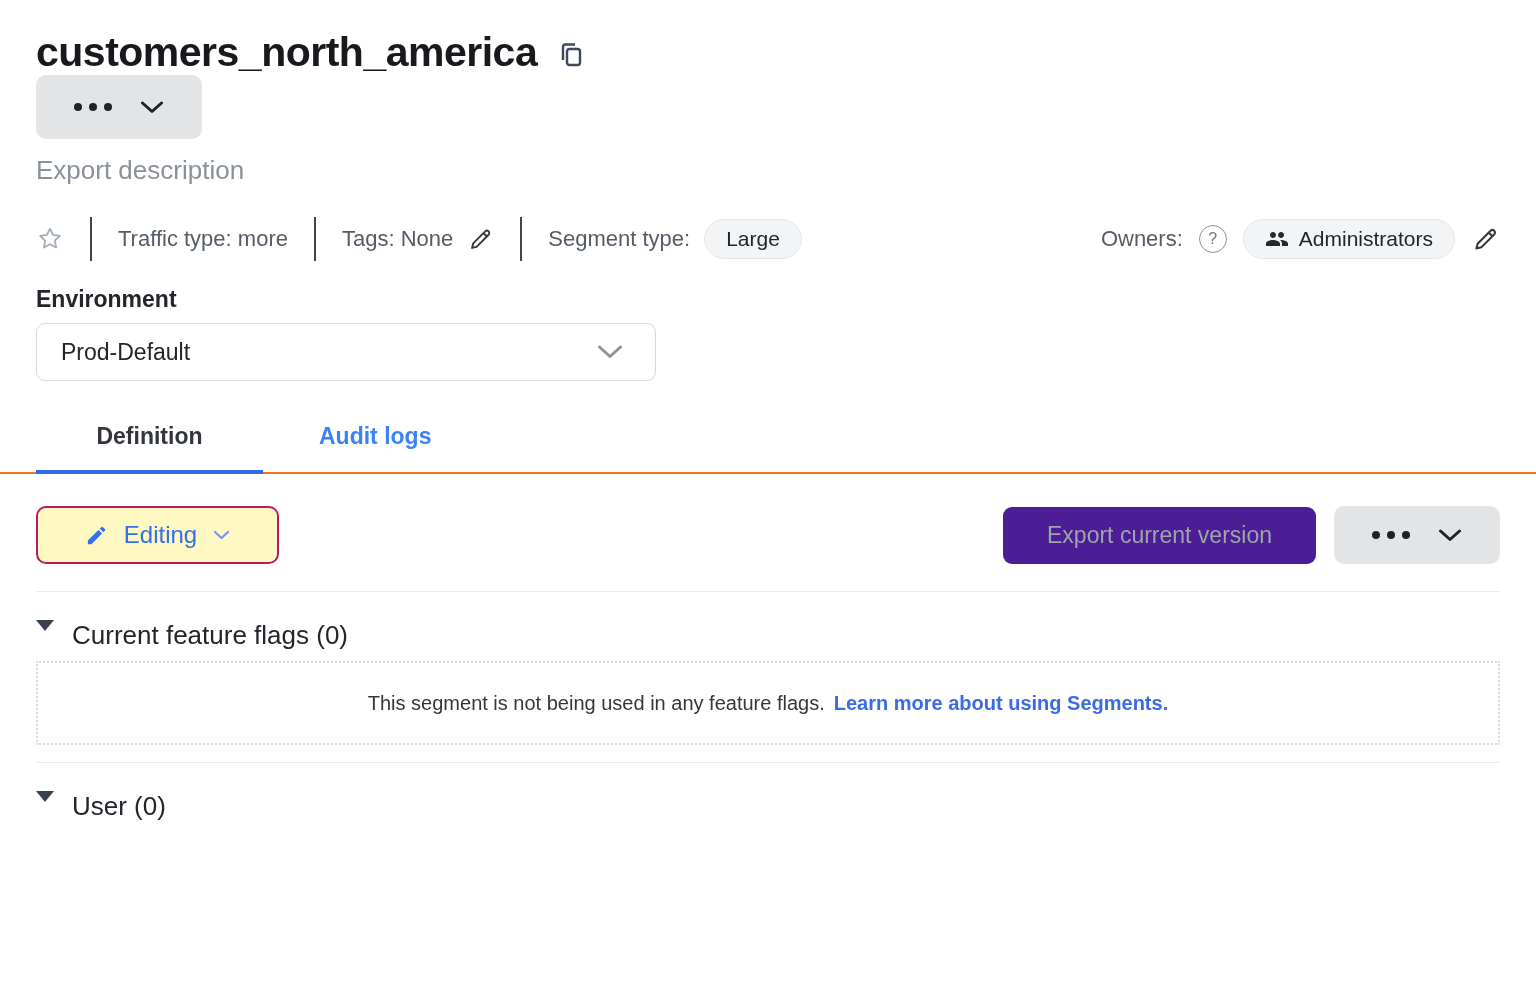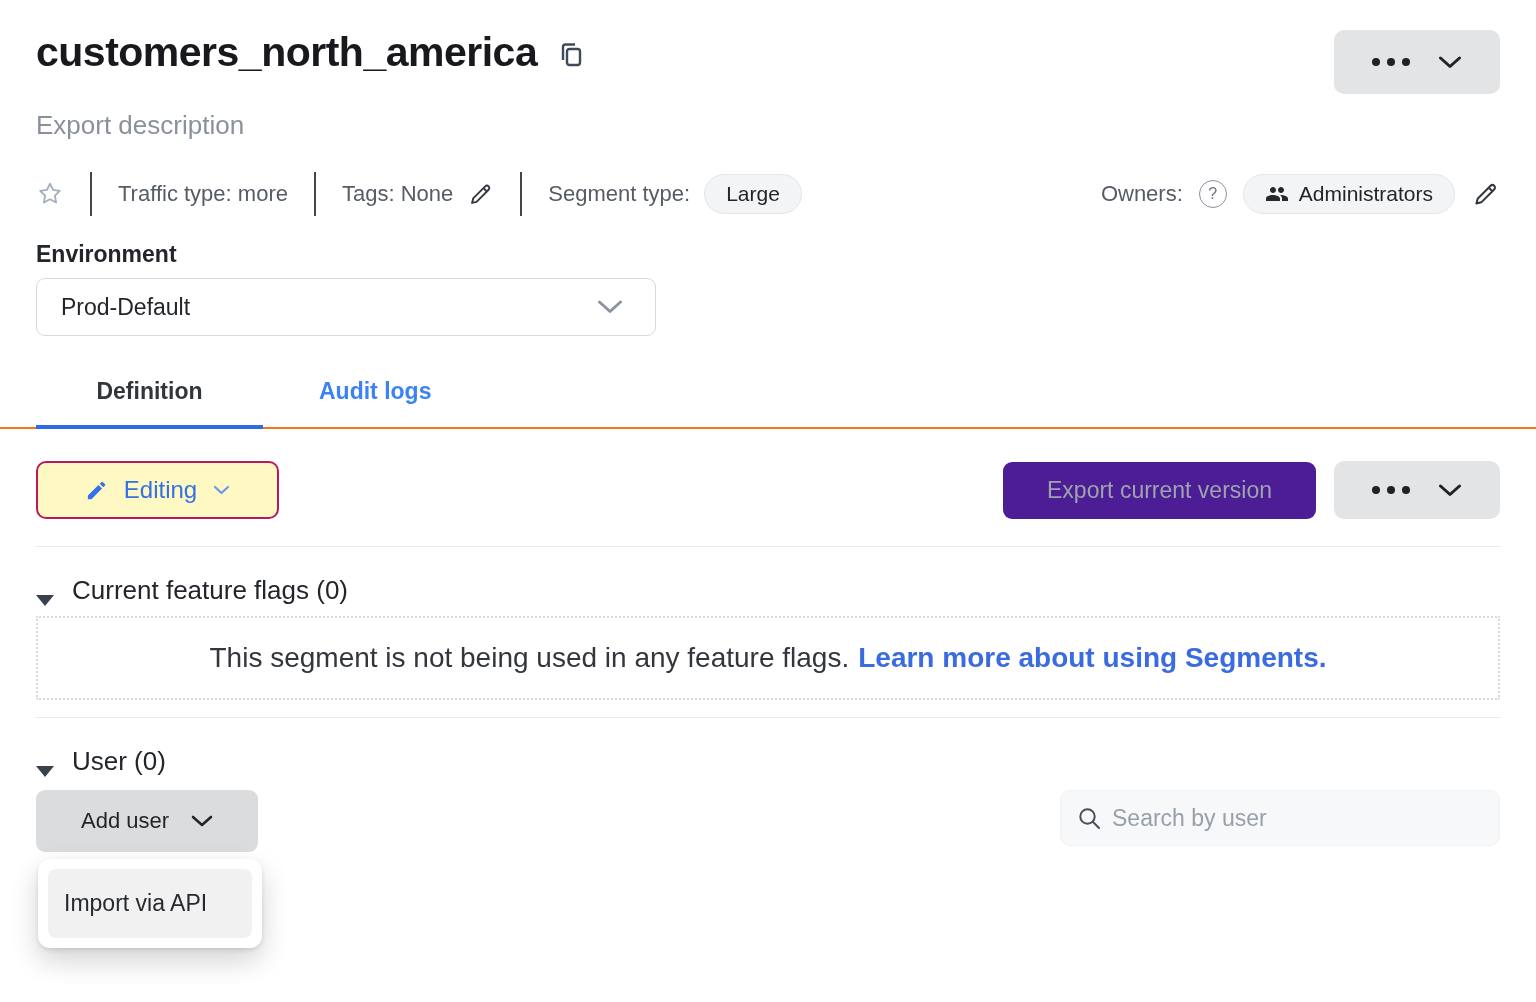--- a/index.html
+++ b/index.html
@@ -12,7 +12,7 @@
   .page { padding: 0 36px; position: relative; }
 
   
-  .title-row { margin-top: 30px; display: flex; align-items: flex-start; justify-content: space-between; }
+  .title-row { margin-top: 30px; display: flex; align-items: flex-start; justify-content: space-between; flex-direction: column; }
   .title-group { display: flex; align-items: center; gap: 20px; }
   h1.title { font-size: 41px; font-weight: 700; letter-spacing: -0.5px; color: #17191C; line-height: 1.1; }
   .copy-btn { color: #3E4A59; display: inline-flex; margin-top: 6px; cursor: pointer; background: none; border: none; }

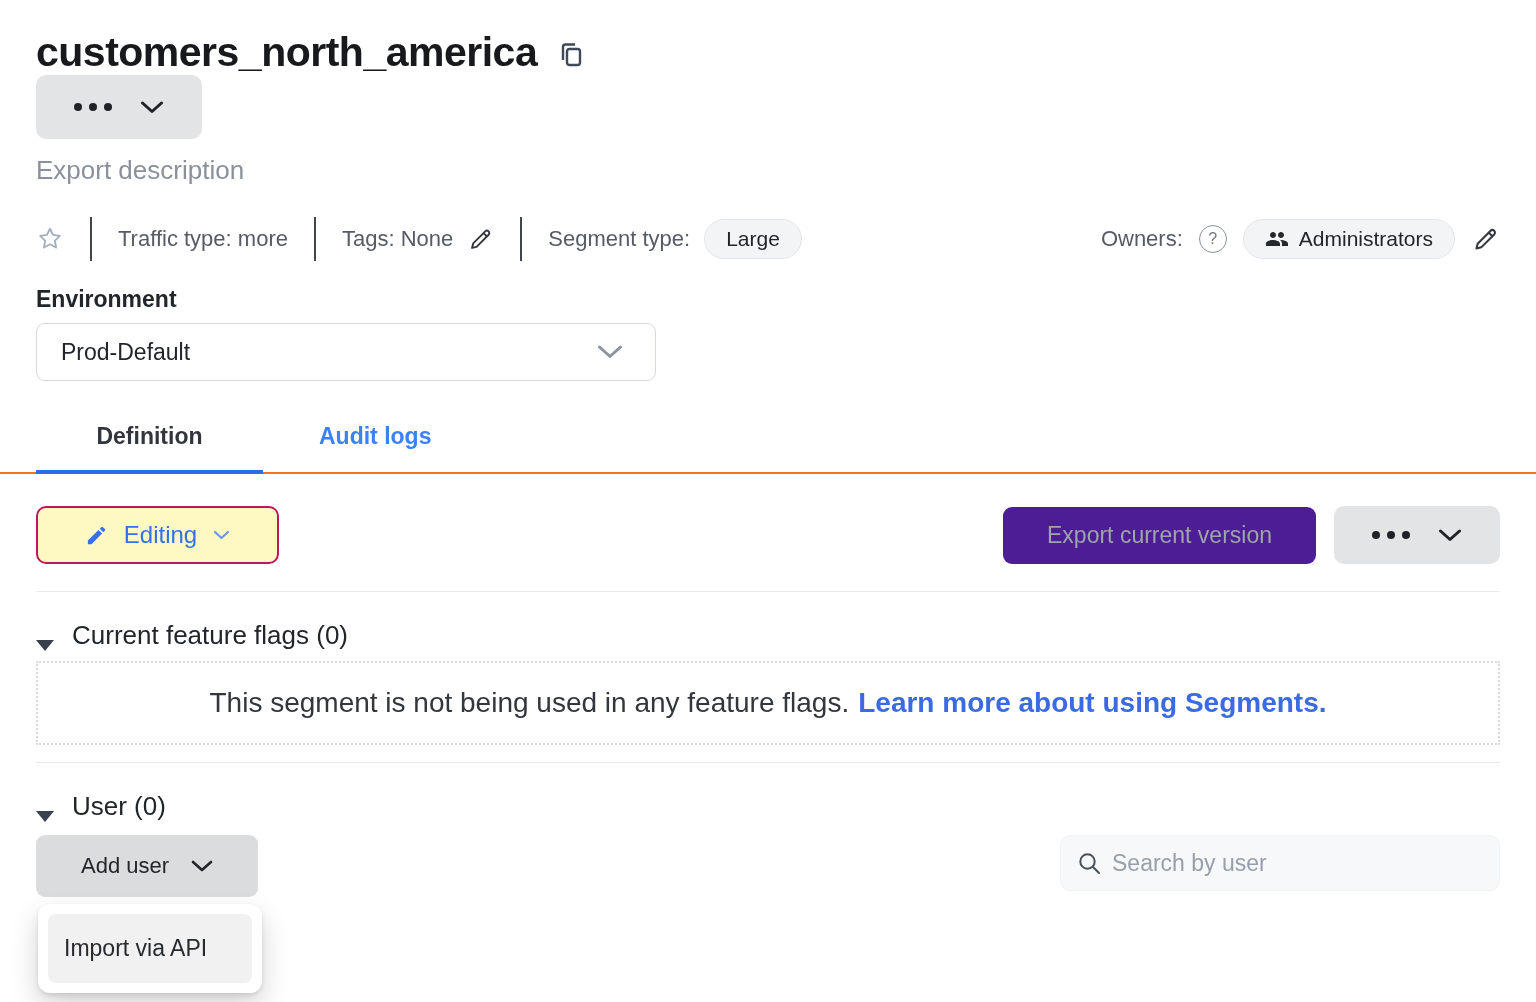--- a/index.html
+++ b/index.html
@@ -79,7 +79,7 @@
   .divider.d2 { margin-top: 17px; }
 
   
-  .section-heading { margin-top: 28px; display: flex; align-items: flex-end; gap: 18px; font-size: 26px; color: #22262B; }
+  .section-heading { margin-top: 28px; display: flex; align-items: flex-start; gap: 18px; font-size: 26px; color: #22262B; }
   .tri { width: 0; height: 0; border-left: 9px solid transparent; border-right: 9px solid transparent; border-top: 11px solid #39414C; cursor: pointer; flex: none; }
 
   .dotted-box {

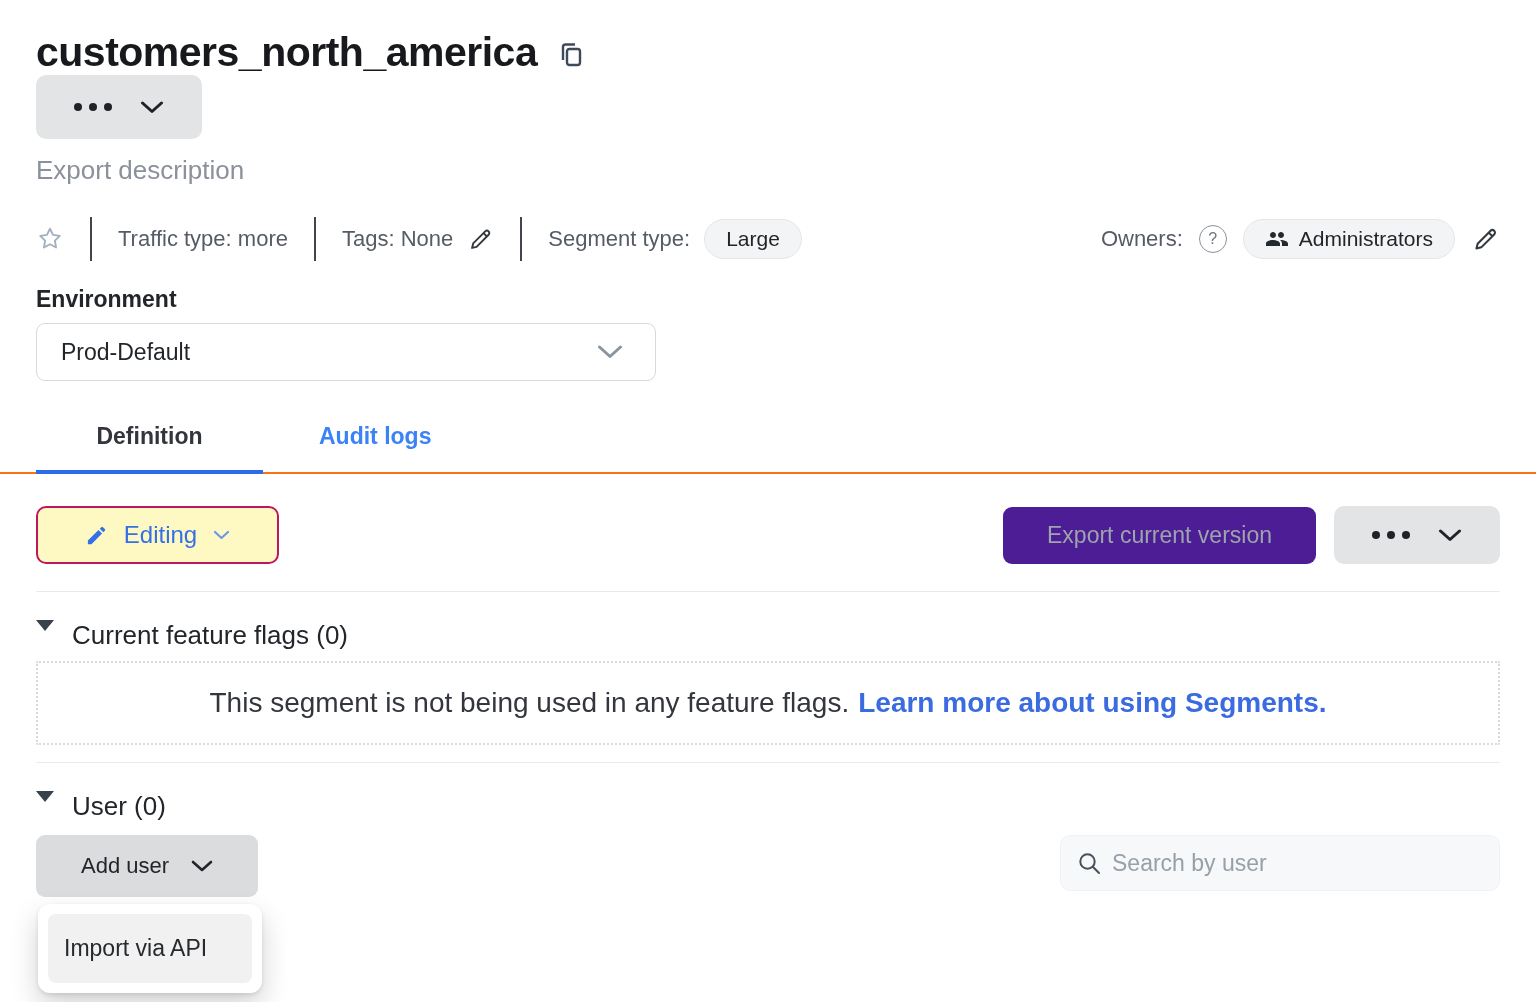--- a/index.html
+++ b/index.html
@@ -84,7 +84,7 @@
 
   .dotted-box {
     margin-top: 10px; height: 84px; border: 2px dotted #D6D9DE; border-radius: 2px;
-    display: flex; align-items: center; justify-content: center; gap: 9px; font-size: 28px; color: #33373D; text-align: right;
+    display: flex; align-items: center; justify-content: center; gap: 9px; font-size: 20px; color: #33373D; text-align: right;
   }
   .dotted-box a { color: #3B6BE0; font-weight: 700; text-decoration: none; cursor: pointer; }
 

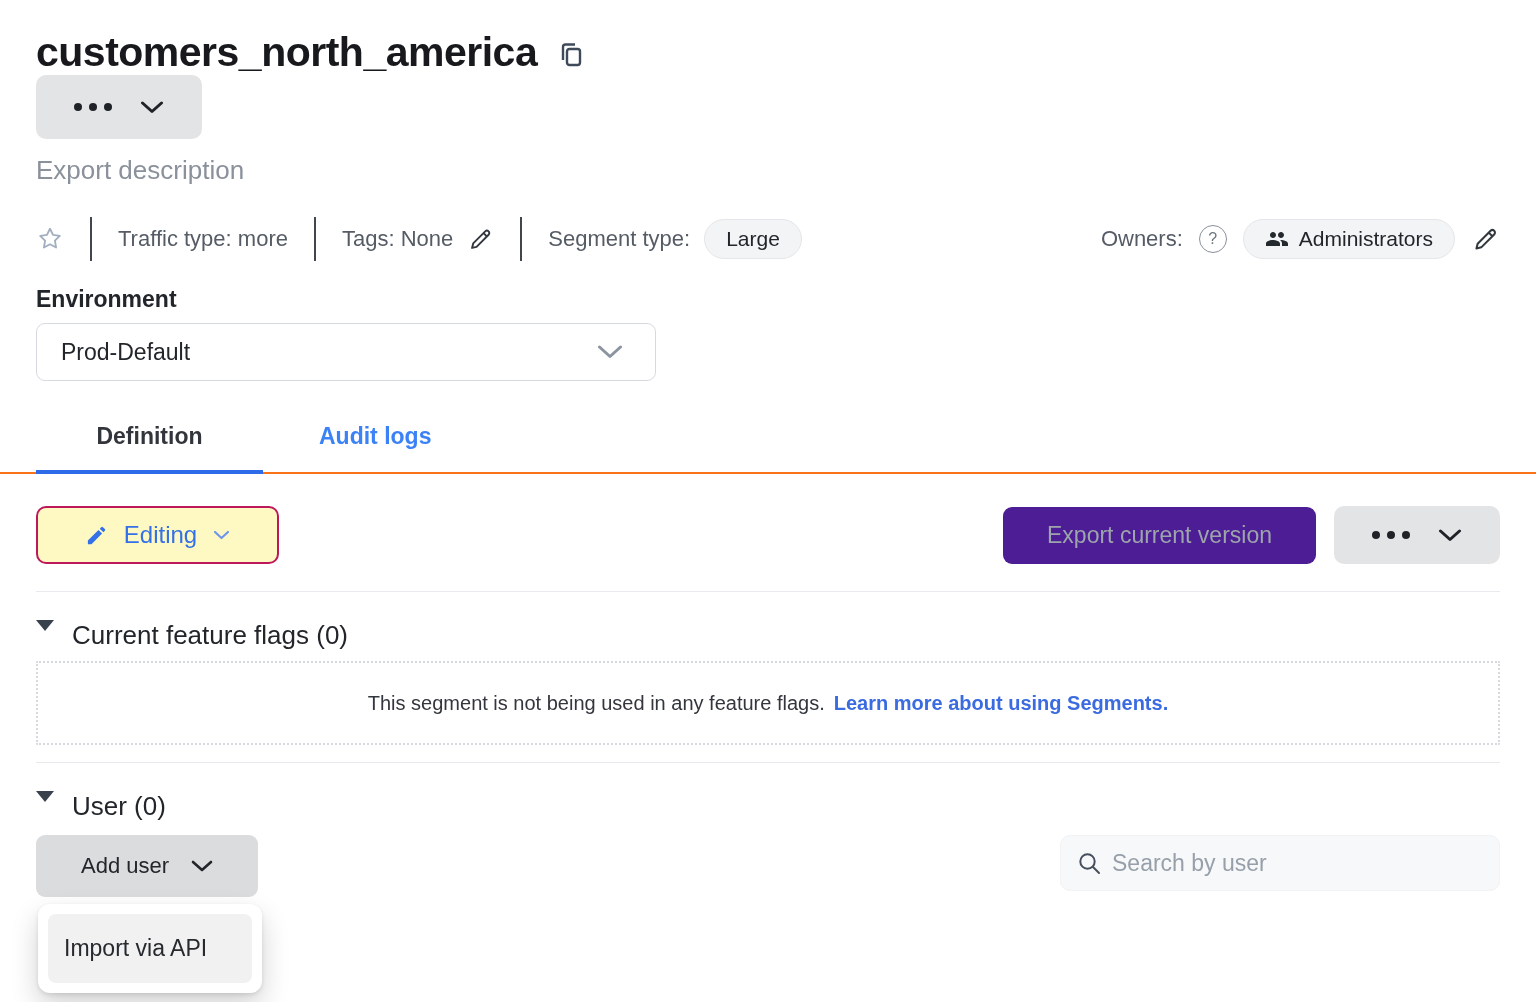--- a/index.html
+++ b/index.html
@@ -253,27 +253,6 @@
     <span>User (0)</span>
   </div>
 
-  <div class="controls-row">
-    <div class="add-user-wrap">
-      <button class="add-user-btn">
-        <span>Add user</span>
-        <svg width="22" height="12" viewBox="0 0 22 12">
-            <path d="M2 2 L11 10 L20 2" fill="none" stroke="#22262B" stroke-width="2.6" stroke-linecap="round" stroke-linejoin="round"></path>
-          </svg>
-      </button>
-      <div class="menu">
-        <div class="menu-item">Import via API</div>
-      </div>
-    </div>
-
-    <div class="search-box">
-      <svg width="25" height="25" viewBox="0 0 25 25">
-          <circle cx="10.5" cy="10.5" r="7.2" fill="none" stroke="currentColor" stroke-width="2"></circle>
-          <line x1="15.8" y1="15.8" x2="22" y2="22" stroke="currentColor" stroke-width="2" stroke-linecap="round"></line>
-        </svg>
-      <input type="text" placeholder="Search by user" style="">
-    </div>
-  </div>
 
 </div>
 

